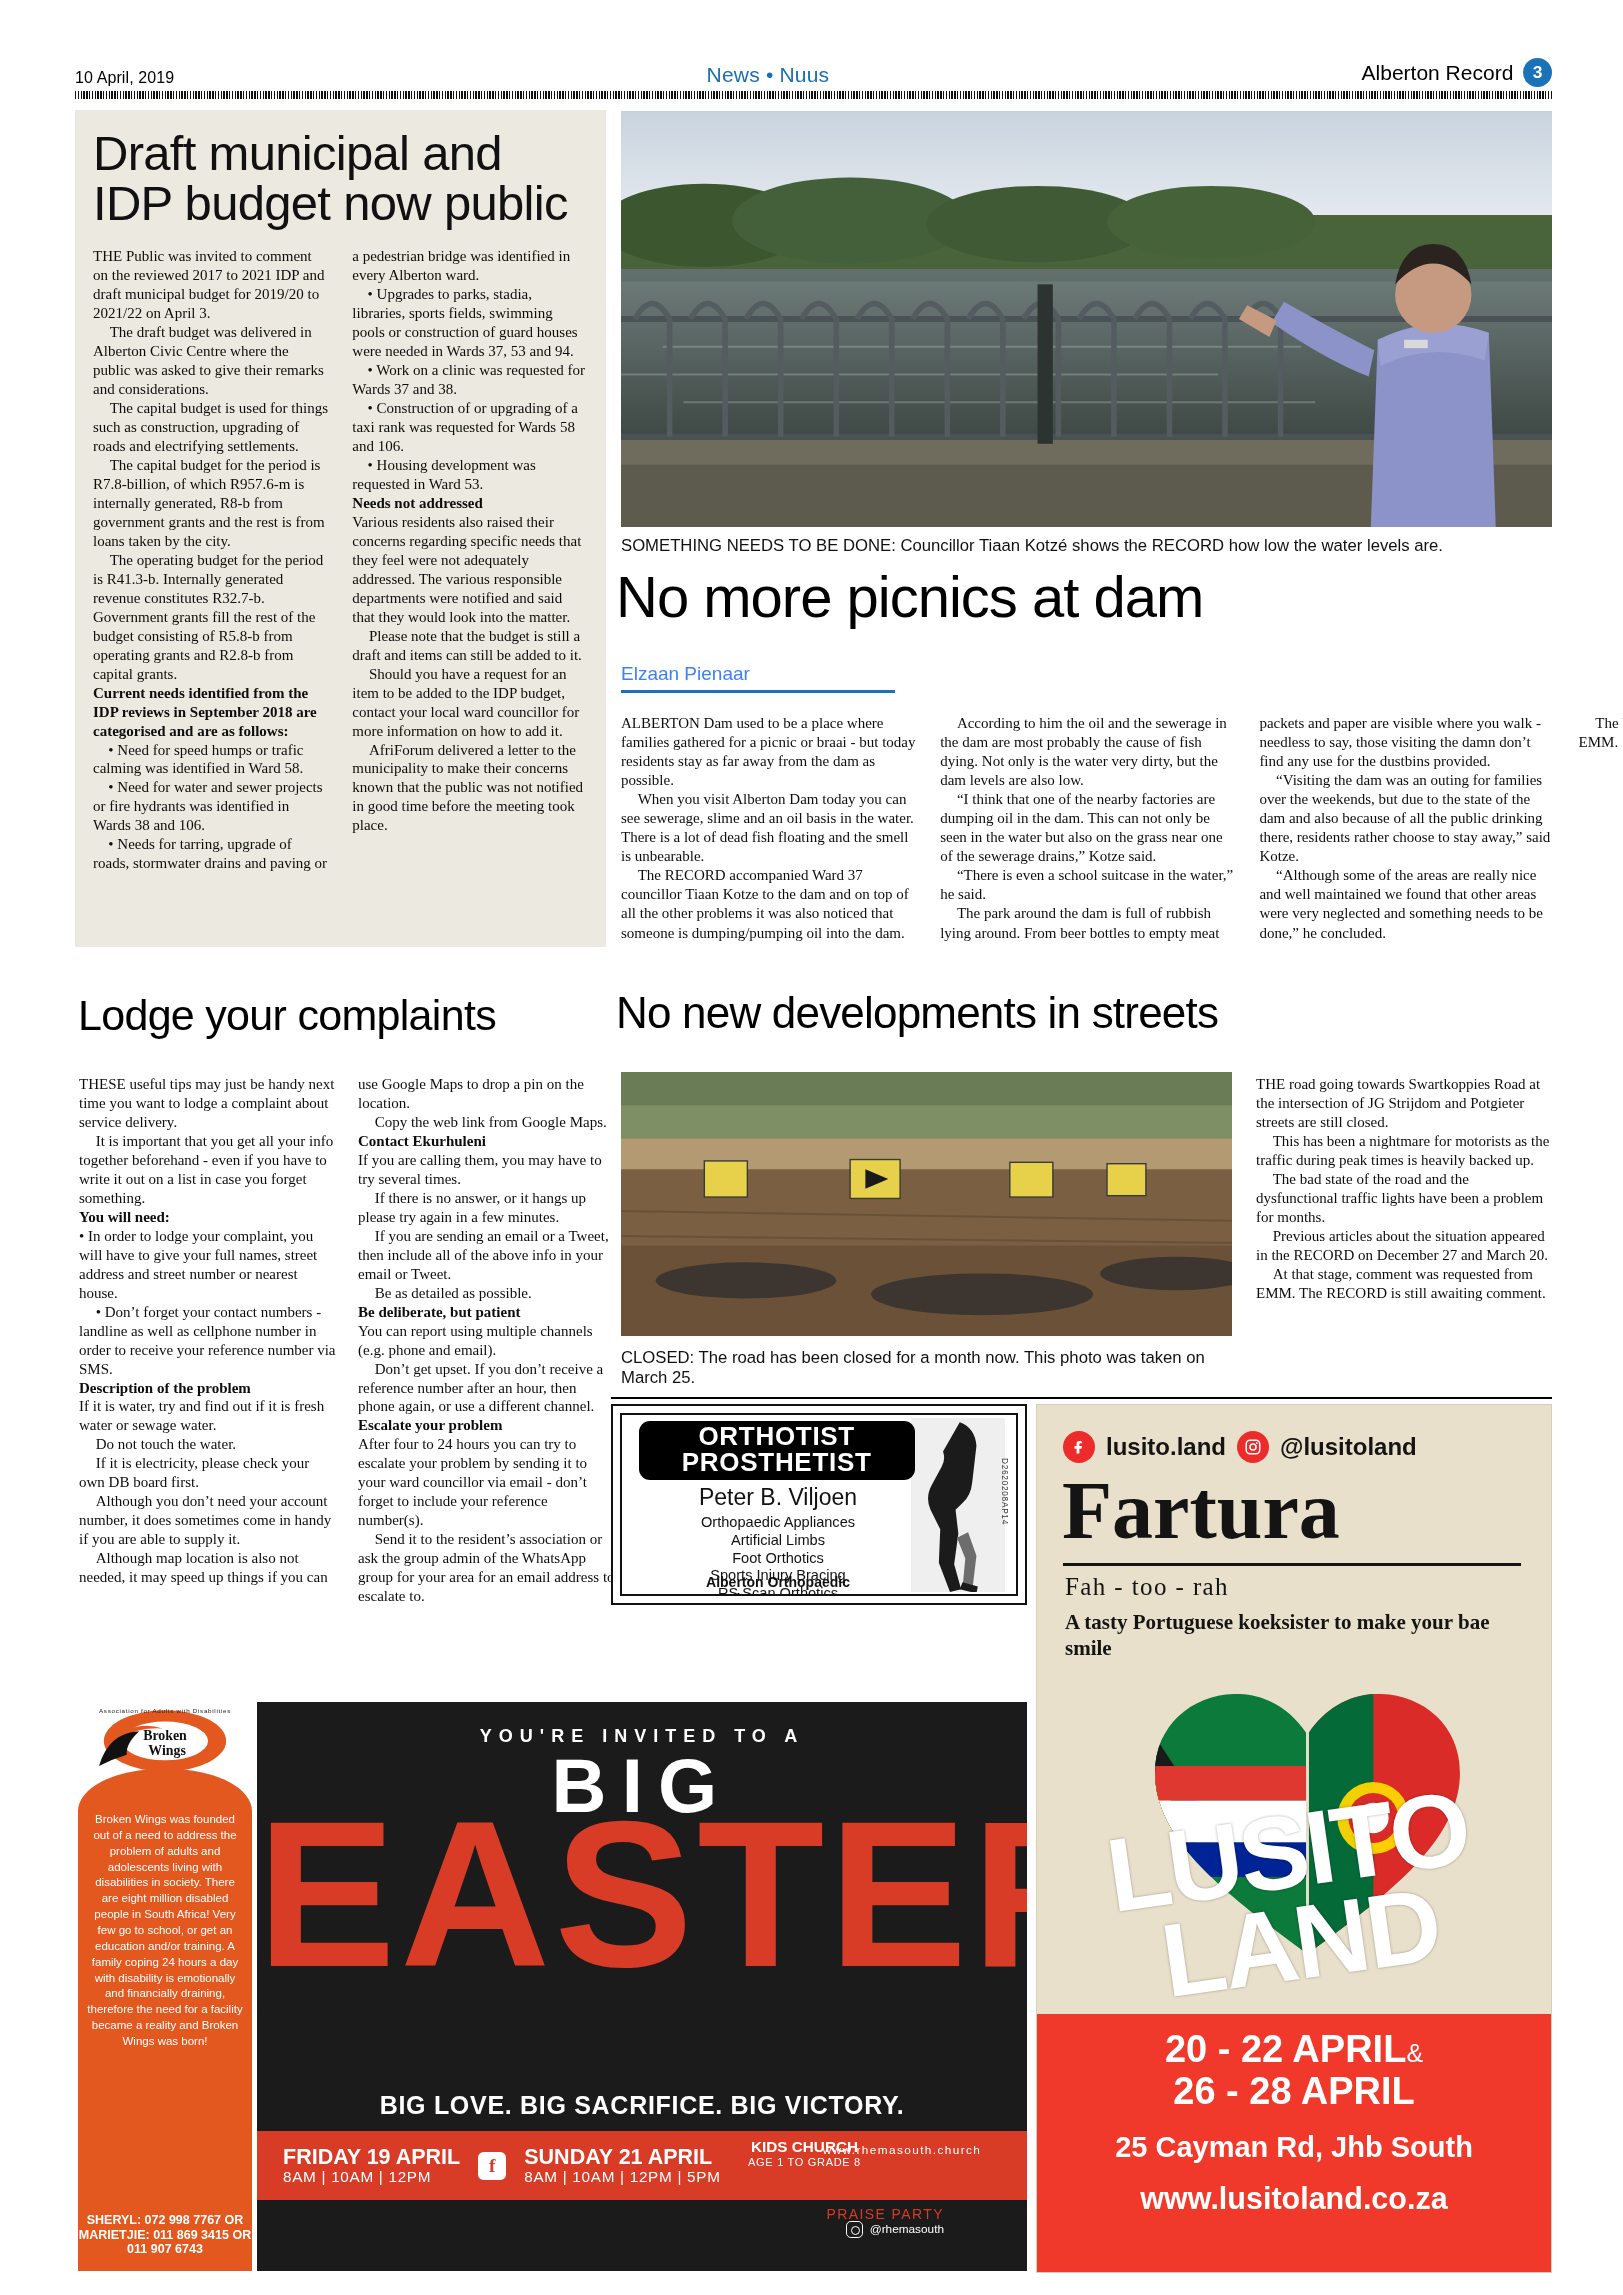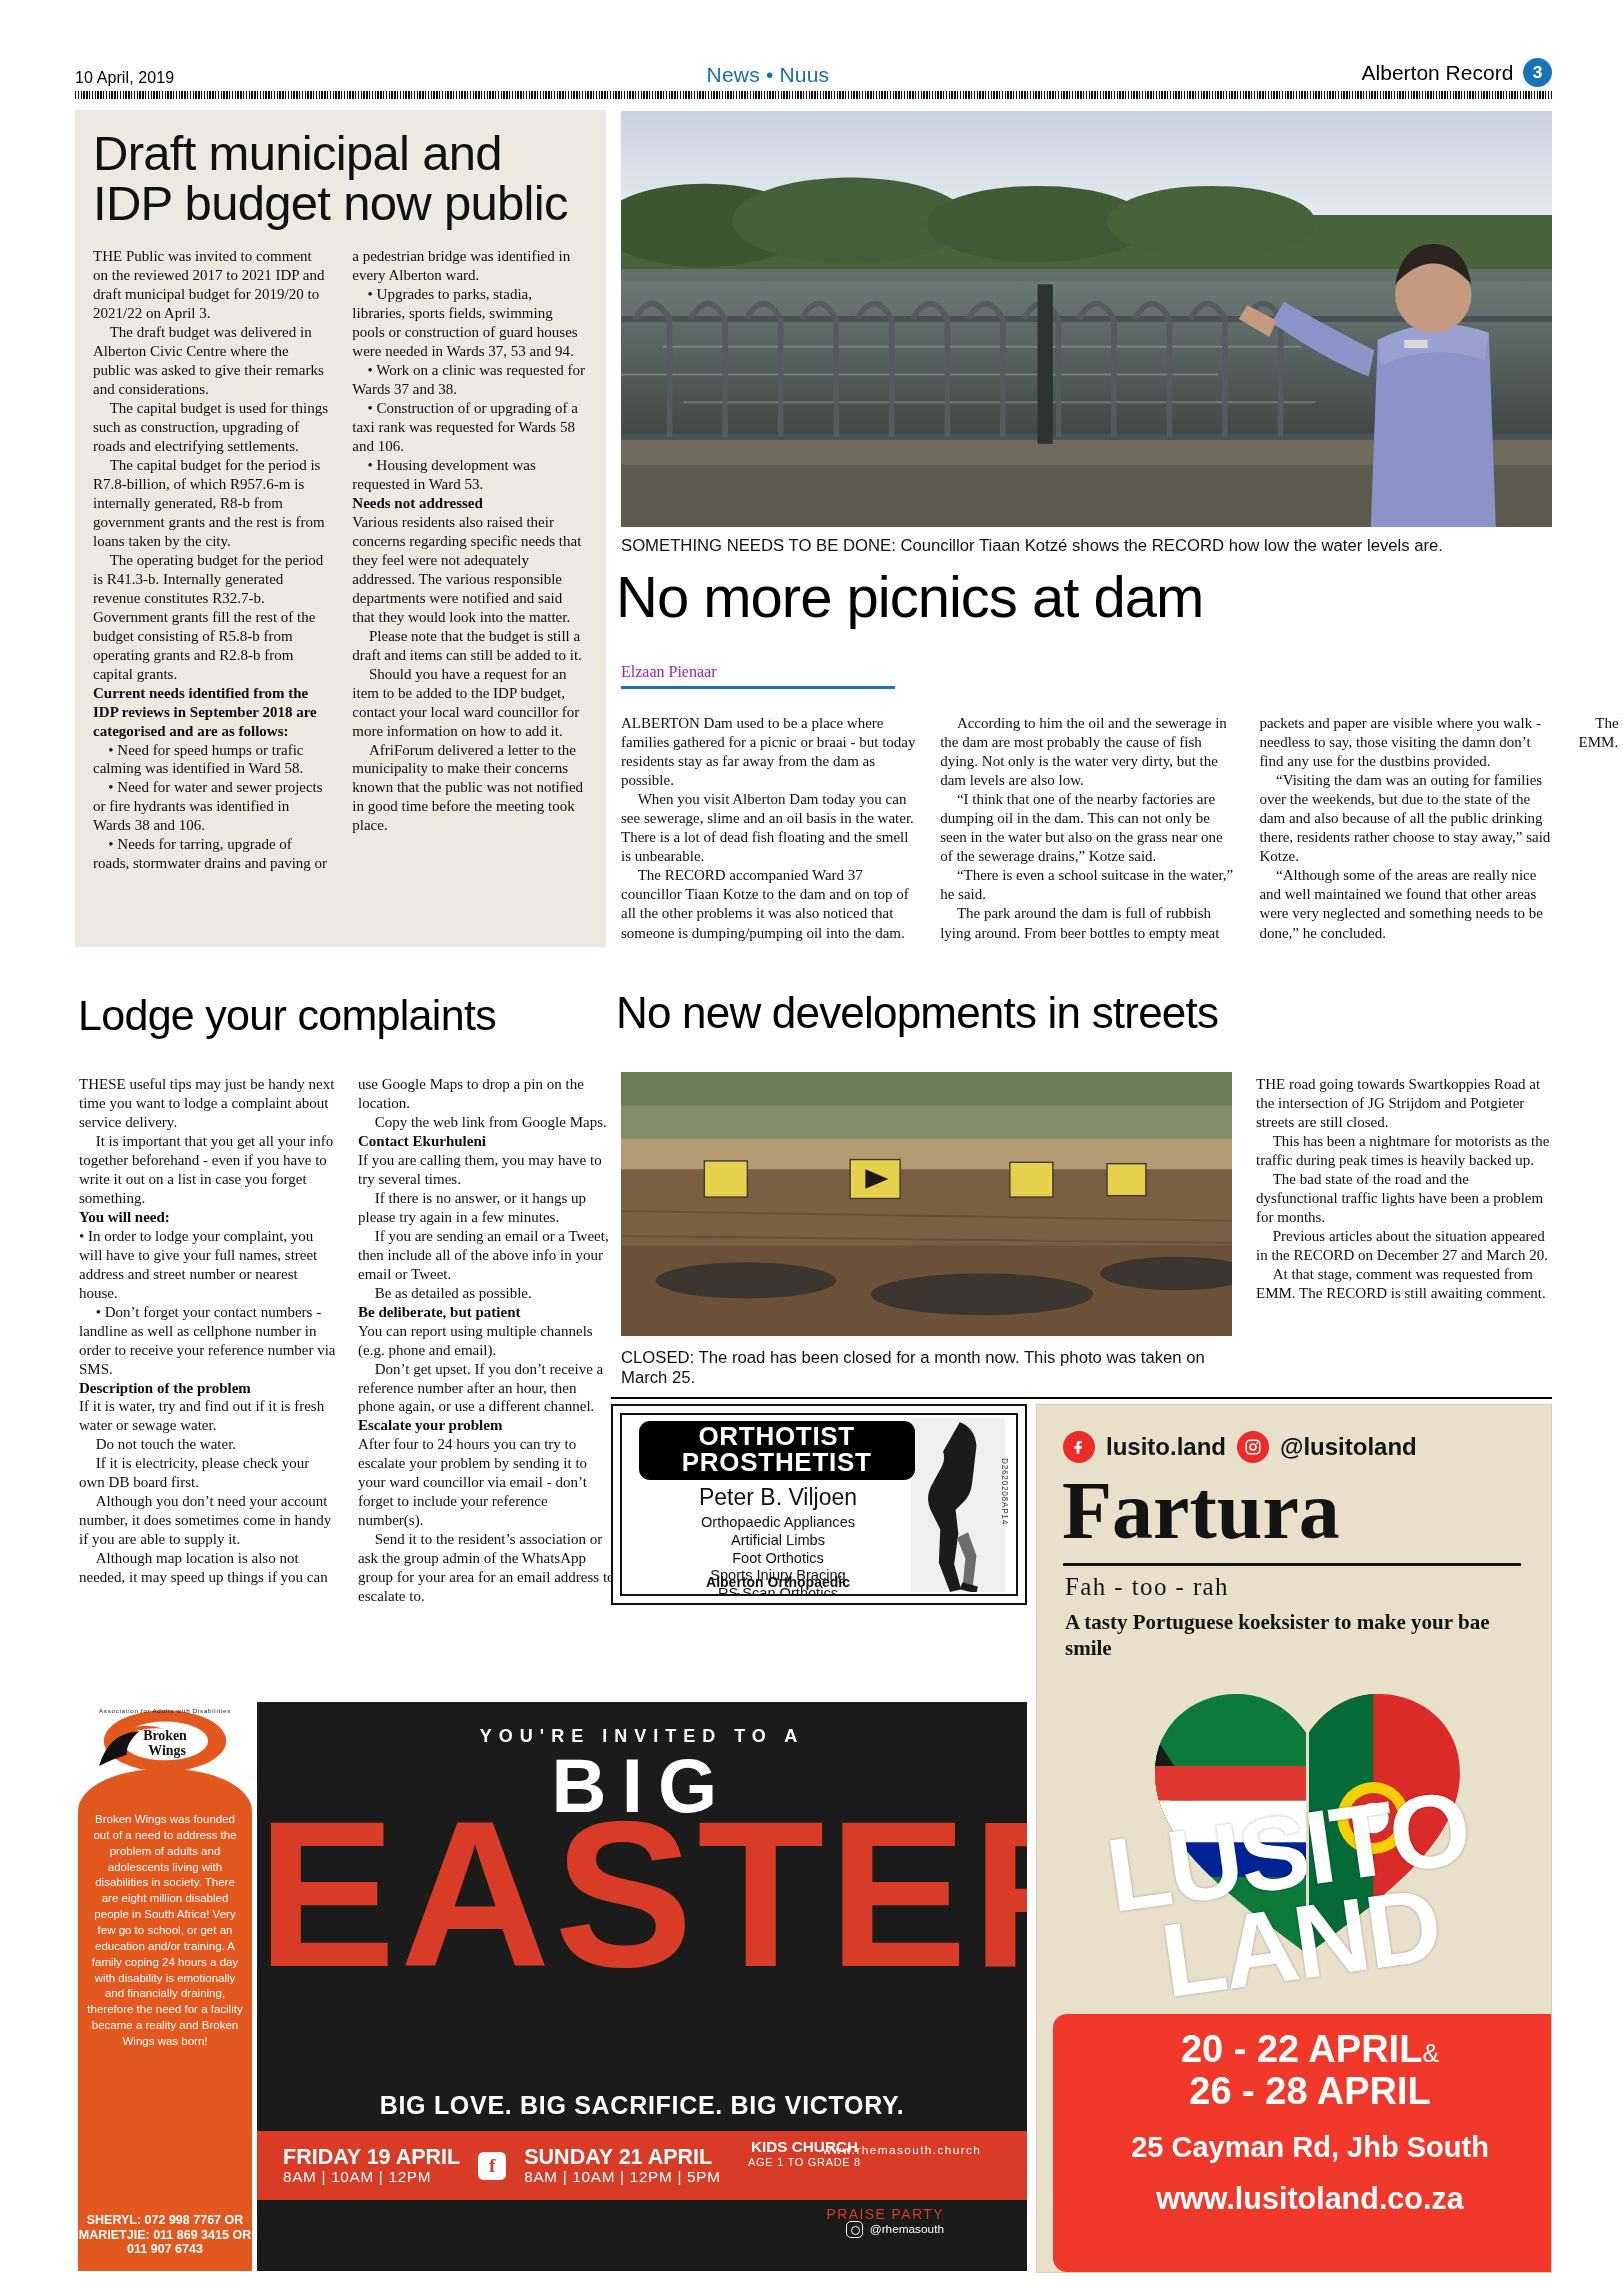--- a/index.html
+++ b/index.html
@@ -72,8 +72,8 @@
   }
   .byline-wrap { position:absolute; left:621px; top:663px; width:292px; }
   .byline {
-    font-family:Liberation Serif, serif;
-    font-size:16px; color:#a21caf;
+    font-family:Liberation Sans, sans-serif;
+    font-size:19px; color:#3b82f6;
   }
   .byline-bar { margin-top:4.9px; width:274px; height:3.5px; background:#1a72b8; }
 

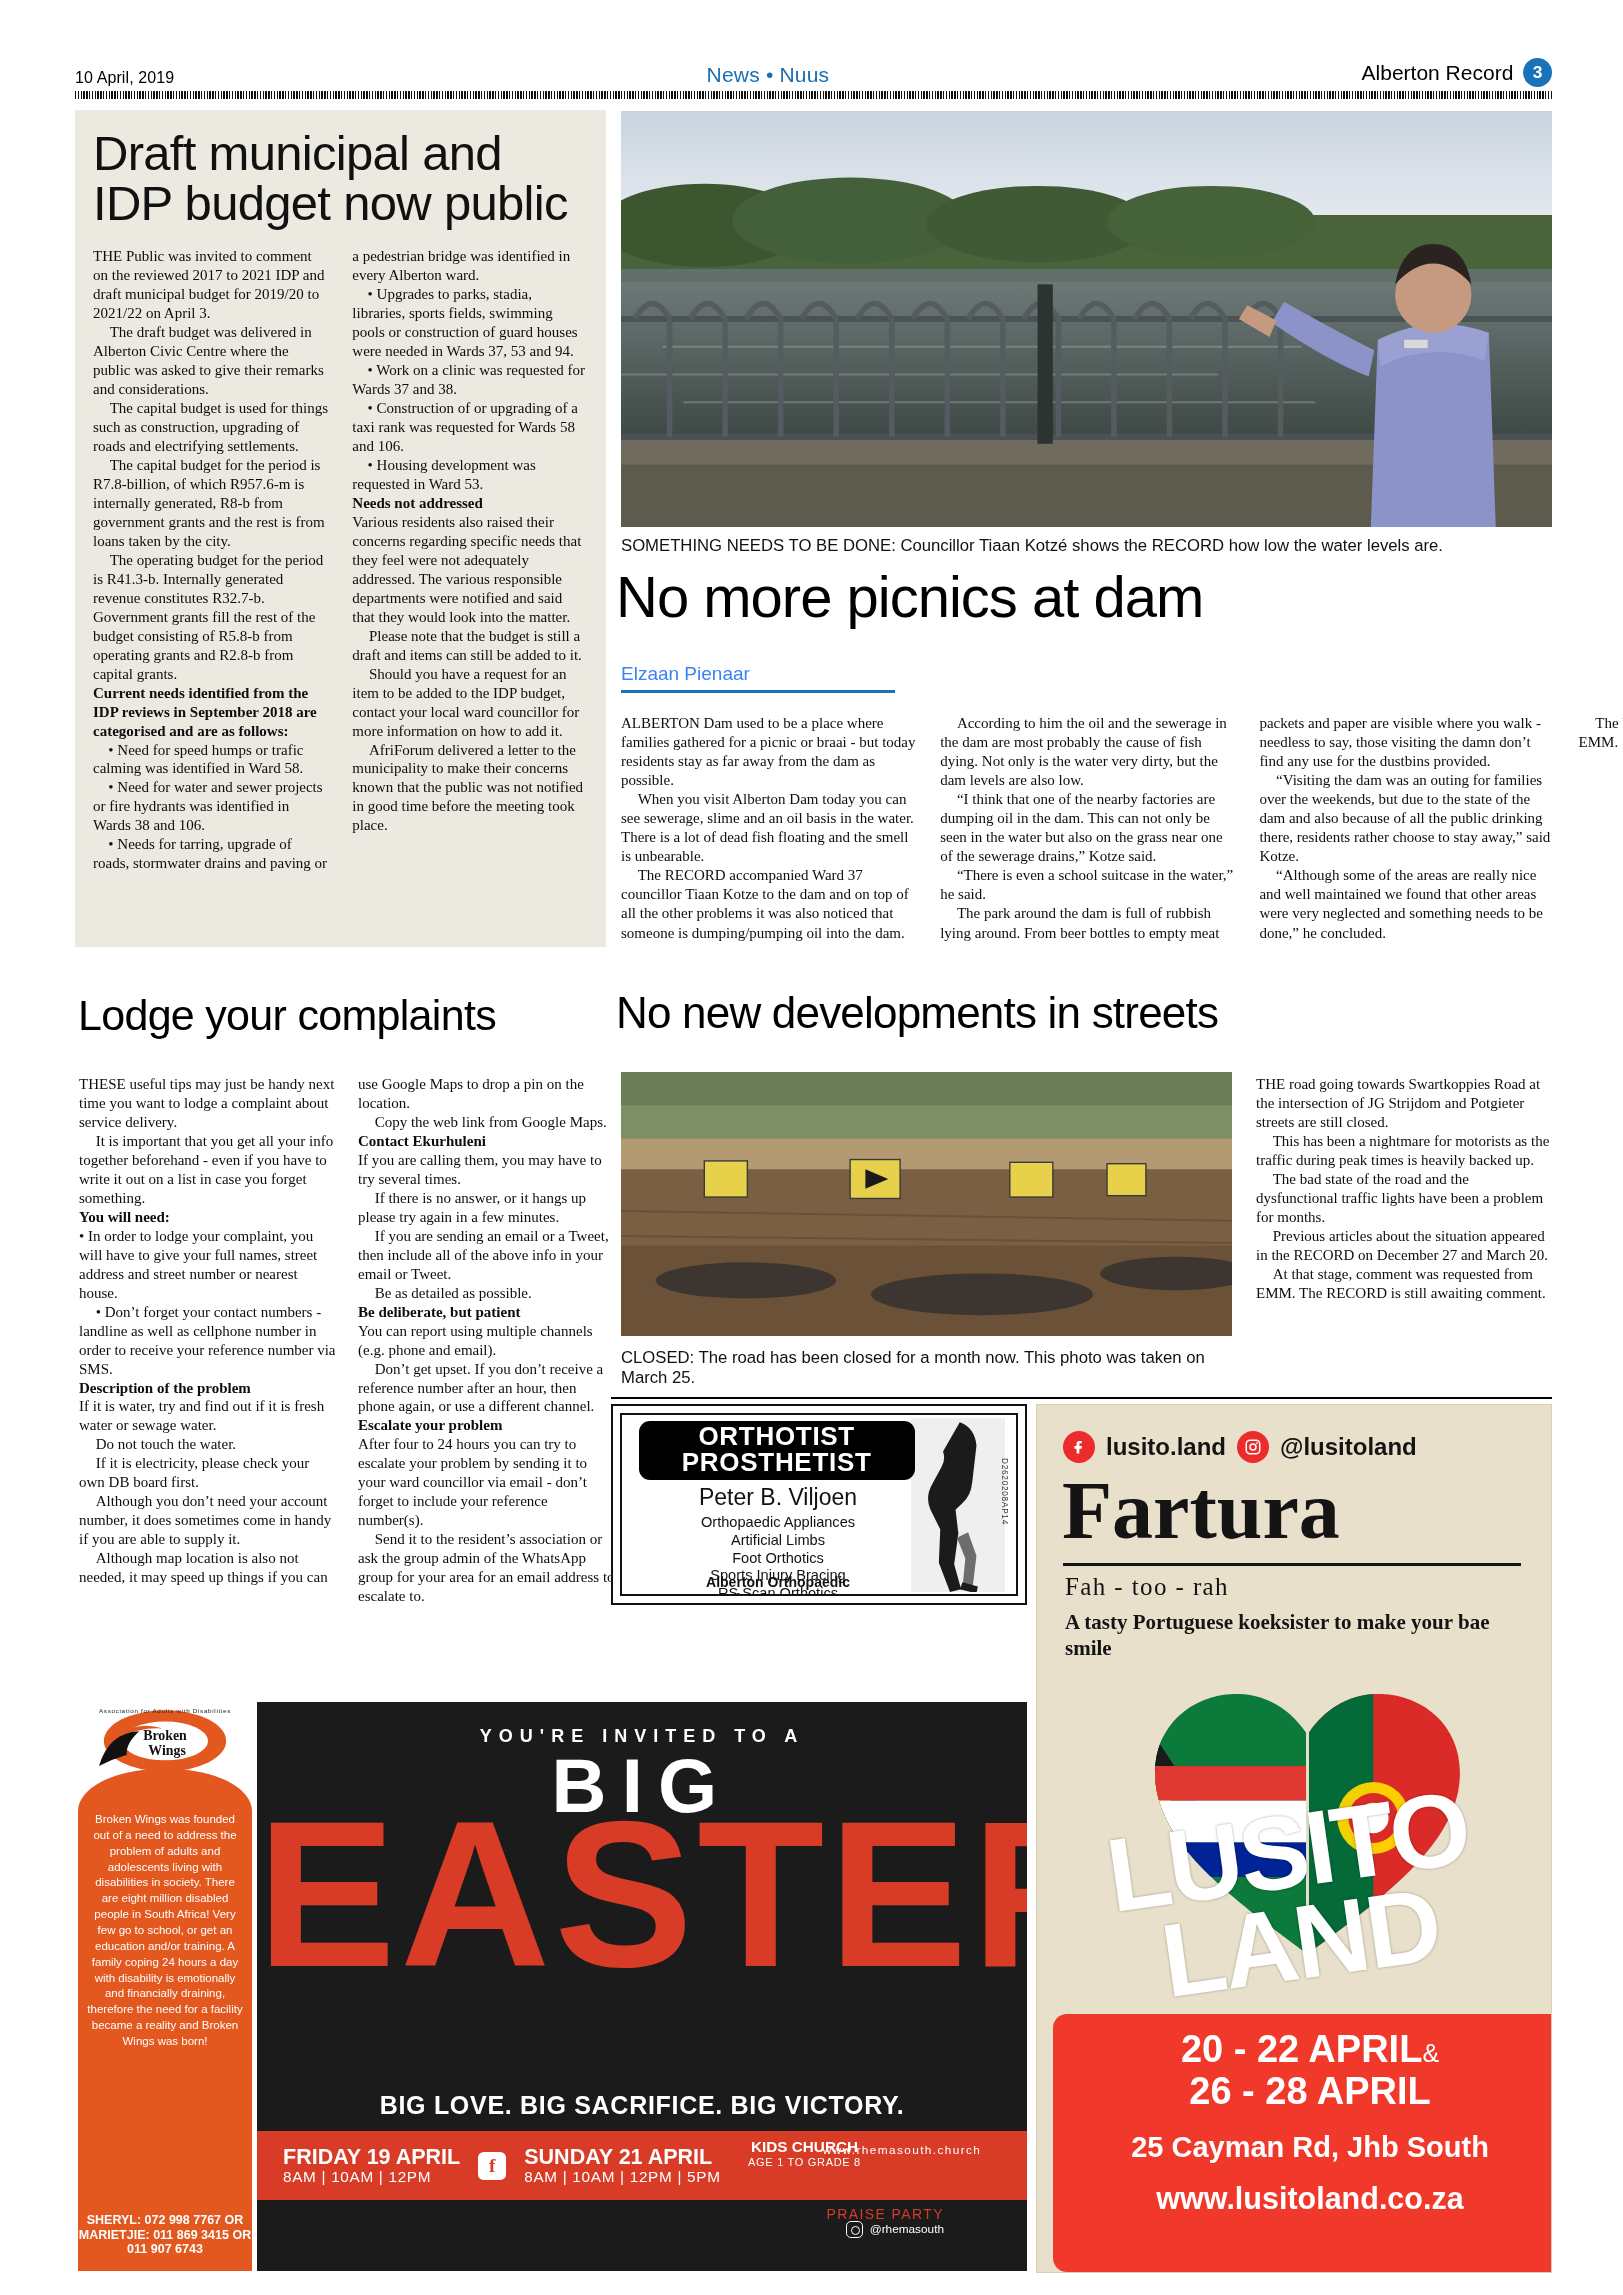--- a/index.html
+++ b/index.html
@@ -204,7 +204,7 @@
     text-shadow:0 0 2.8px rgba(0,0,0,.35);
   }
   .lus-red {
-    position:absolute; left:16px; bottom:0; width:100%; height:258px; background:#f0392b;border-radius:14px;
+    position:absolute; left:0; bottom:0; width:100%; height:258px; background:#f0392b;
   }
   .lus-dates {
     position:absolute; left:0; top:15.3px; width:100%; text-align:center;

